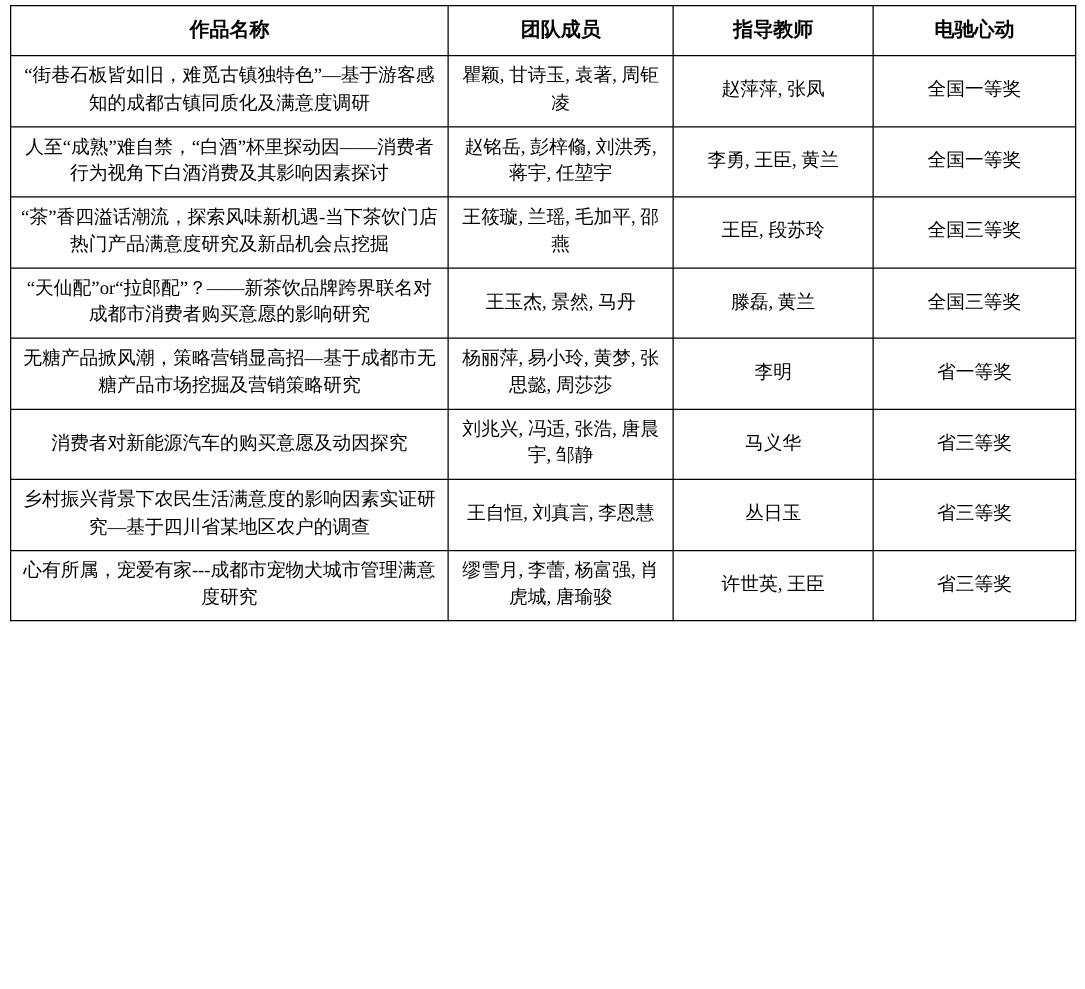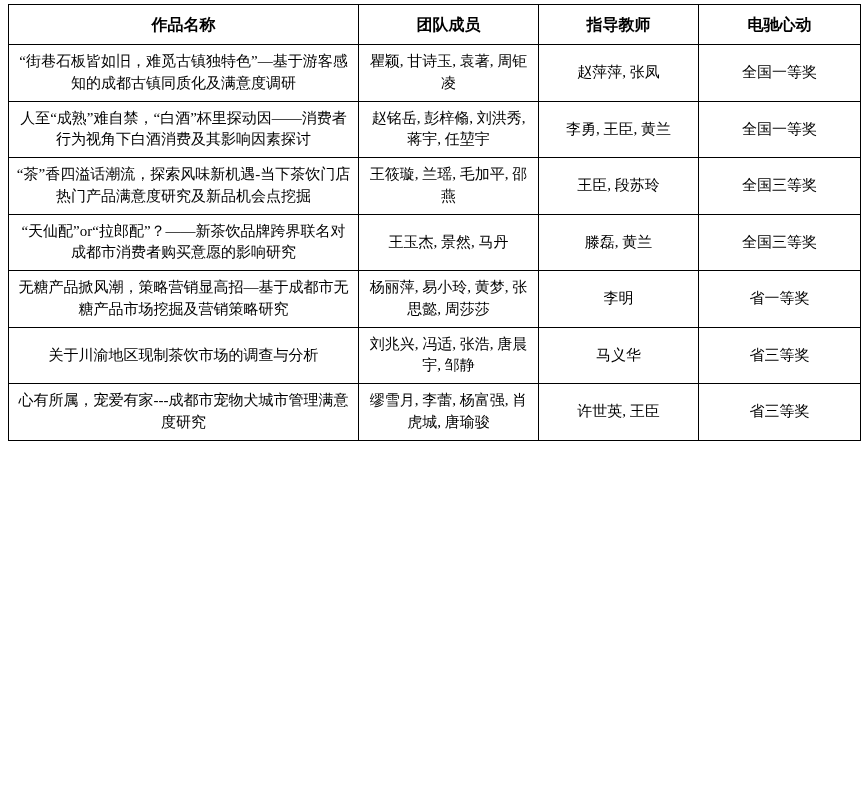--- a/index.html
+++ b/index.html
@@ -105,7 +105,7 @@
         <td>省一等奖</td>
       </tr>
       <tr>
-        <td class="cell-title">关于川渝地区现制茶饮市场的调查与分析</td>
+        <td class="cell-title">消费者对新能源汽车的购买意愿及动因探究</td>
         <td class="cell-members">刘兆兴, 冯适, 张浩, 唐晨宇, 邹静</td>
         <td>马义华</td>
         <td>省三等奖</td>

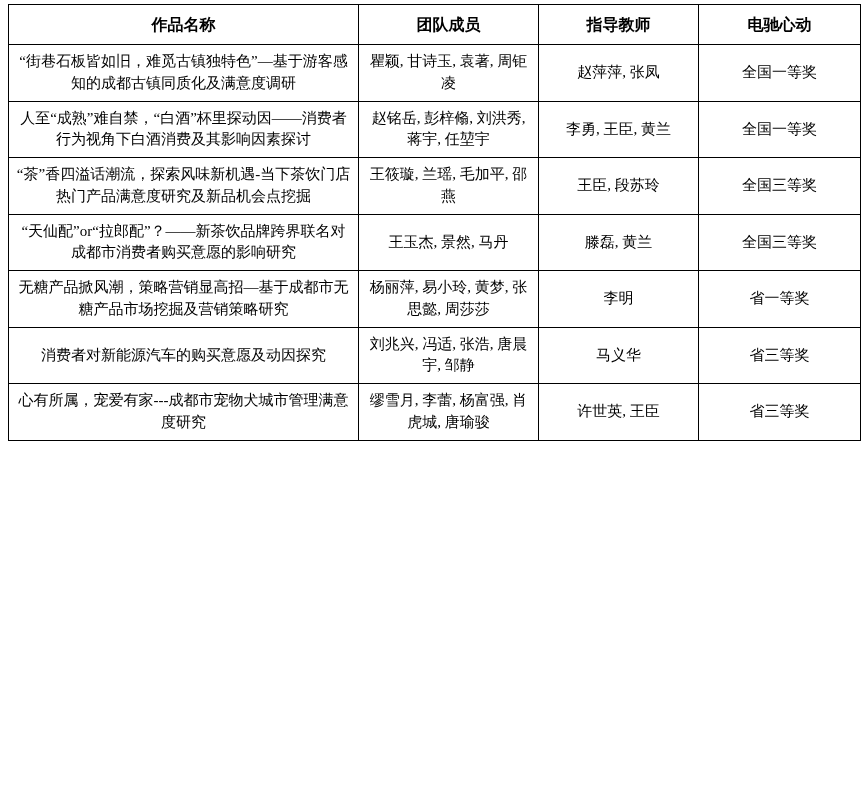--- a/index.html
+++ b/index.html
@@ -111,6 +111,12 @@
         <td>省三等奖</td>
       </tr>
       <tr>
+        <td class="cell-title">乡村振兴背景下农民生活满意度的影响因素实证研究—基于四川省某地区农户的调查</td>
+        <td class="cell-members">王自恒, 刘真言, 李恩慧</td>
+        <td>丛日玉</td>
+        <td>省三等奖</td>
+      </tr>
+      <tr>
         <td class="cell-title">心有所属，宠爱有家---成都市宠物犬城市管理满意度研究</td>
         <td class="cell-members">缪雪月, 李蕾, 杨富强, 肖虎城, 唐瑜骏</td>
         <td>许世英, 王臣</td>

